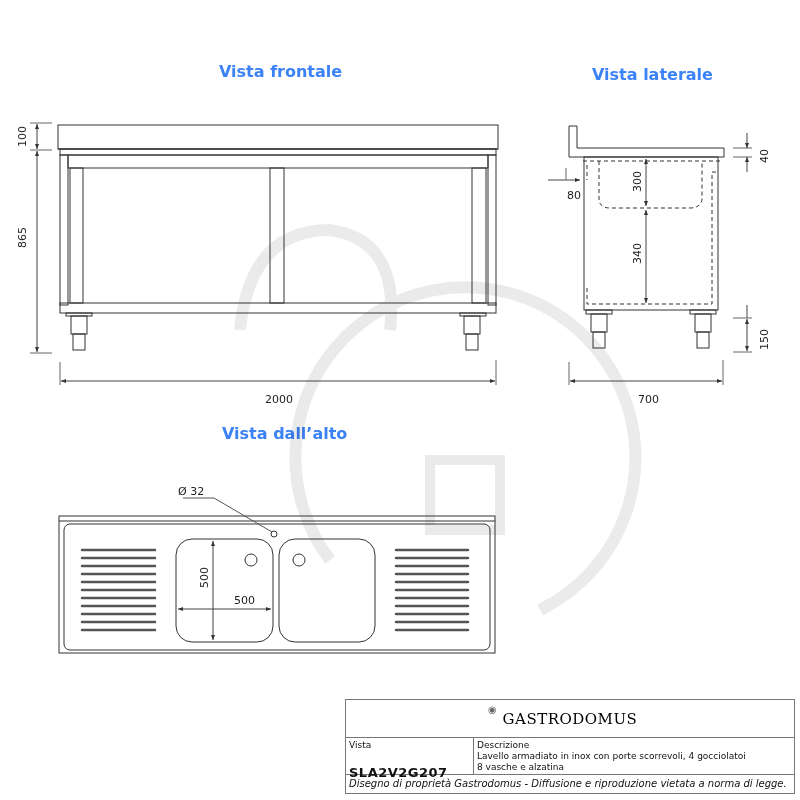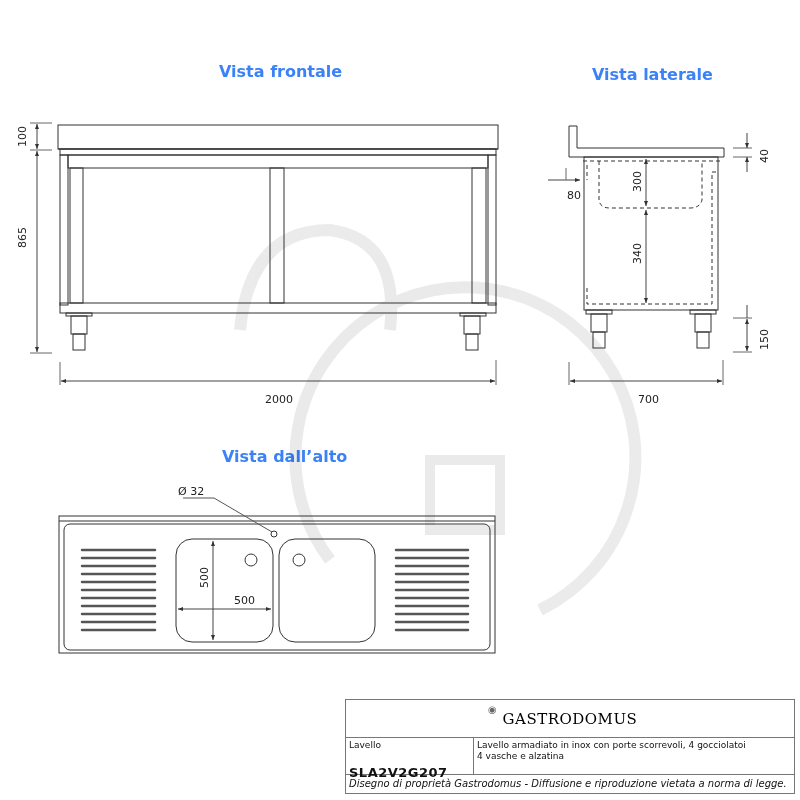--- a/index.html
+++ b/index.html
@@ -22,7 +22,7 @@
 
 <div class="title" style="left:219px;top:62px;">Vista frontale</div>
 <div class="title" style="left:592px;top:65px;">Vista laterale</div>
-<div class="title" style="left:222px;top:447px;">Vista dall’alto</div>
+<div class="title" style="left:222px;top:424px;">Vista dall’alto</div>
 
 <svg class="drawing" width="800" height="800" viewBox="0 0 800 800">
   <defs>

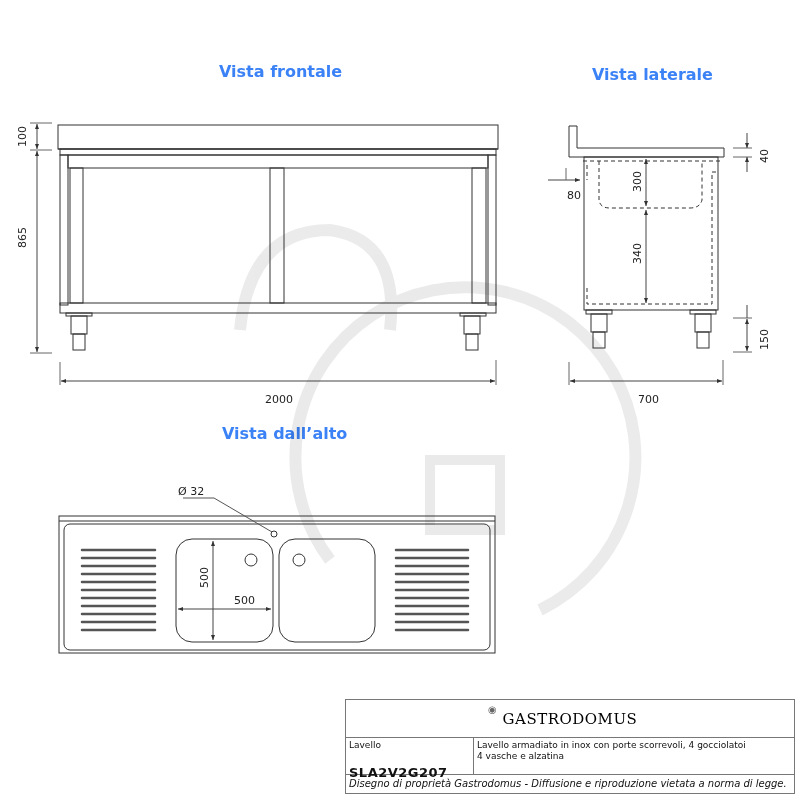--- a/index.html
+++ b/index.html
@@ -157,7 +157,7 @@
   </div>
   <div class="tb-row">
     <div class="tb-code">
-      <div class="lbl">Lavello</div>
+      <div class="lbl">Vista</div>
       <div class="val">SLA2V2G207</div>
     </div>
     <div class="tb-desc">

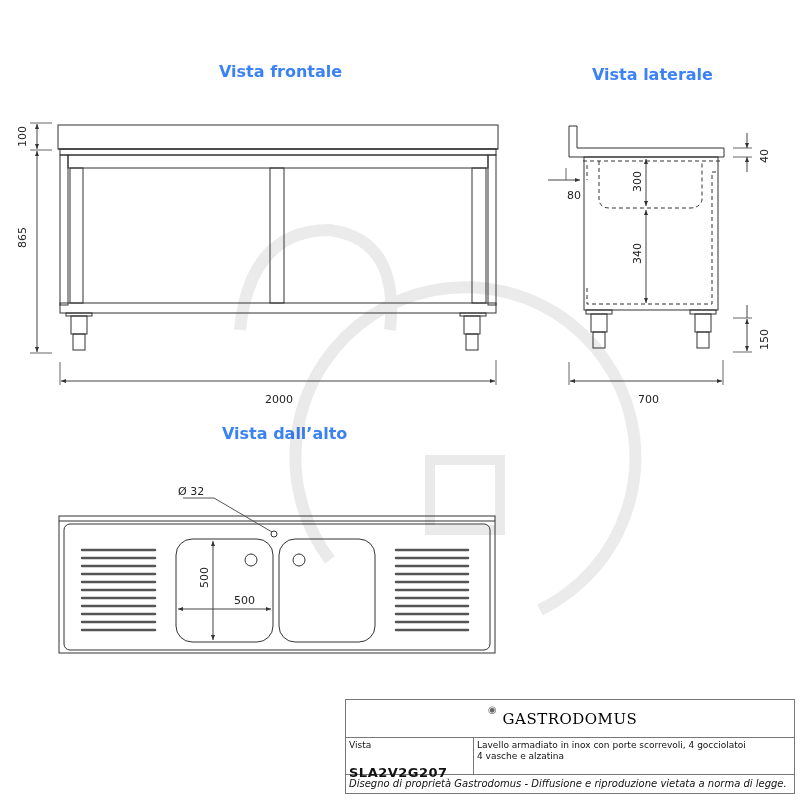--- a/index.html
+++ b/index.html
@@ -161,6 +161,7 @@
       <div class="val">SLA2V2G207</div>
     </div>
     <div class="tb-desc">
+      <div class="lbl">Descrizione</div>
       <div>Lavello armadiato in inox con porte scorrevoli, 4 gocciolatoi</div>
       <div>4 vasche e alzatina</div>
     </div>

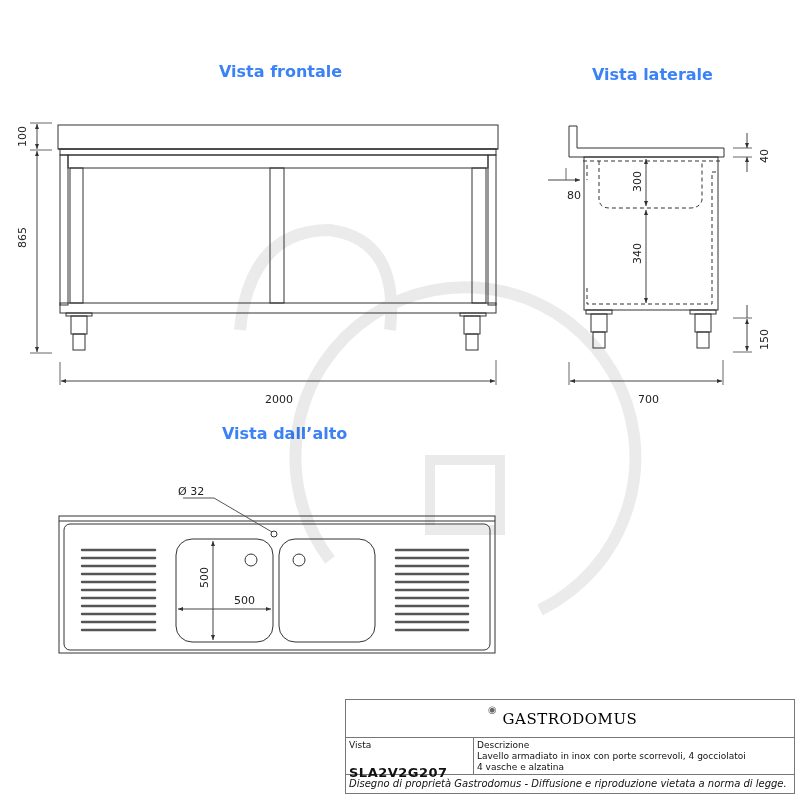--- a/index.html
+++ b/index.html
@@ -163,7 +163,7 @@
     <div class="tb-desc">
       <div class="lbl">Descrizione</div>
       <div>Lavello armadiato in inox con porte scorrevoli, 4 gocciolatoi</div>
-      <div>4 vasche e alzatina</div>
+      <div>8 vasche e alzatina</div>
     </div>
   </div>
   <div class="tb-foot">Disegno di proprietà Gastrodomus -  Diffusione e riproduzione vietata a norma di legge.</div>

